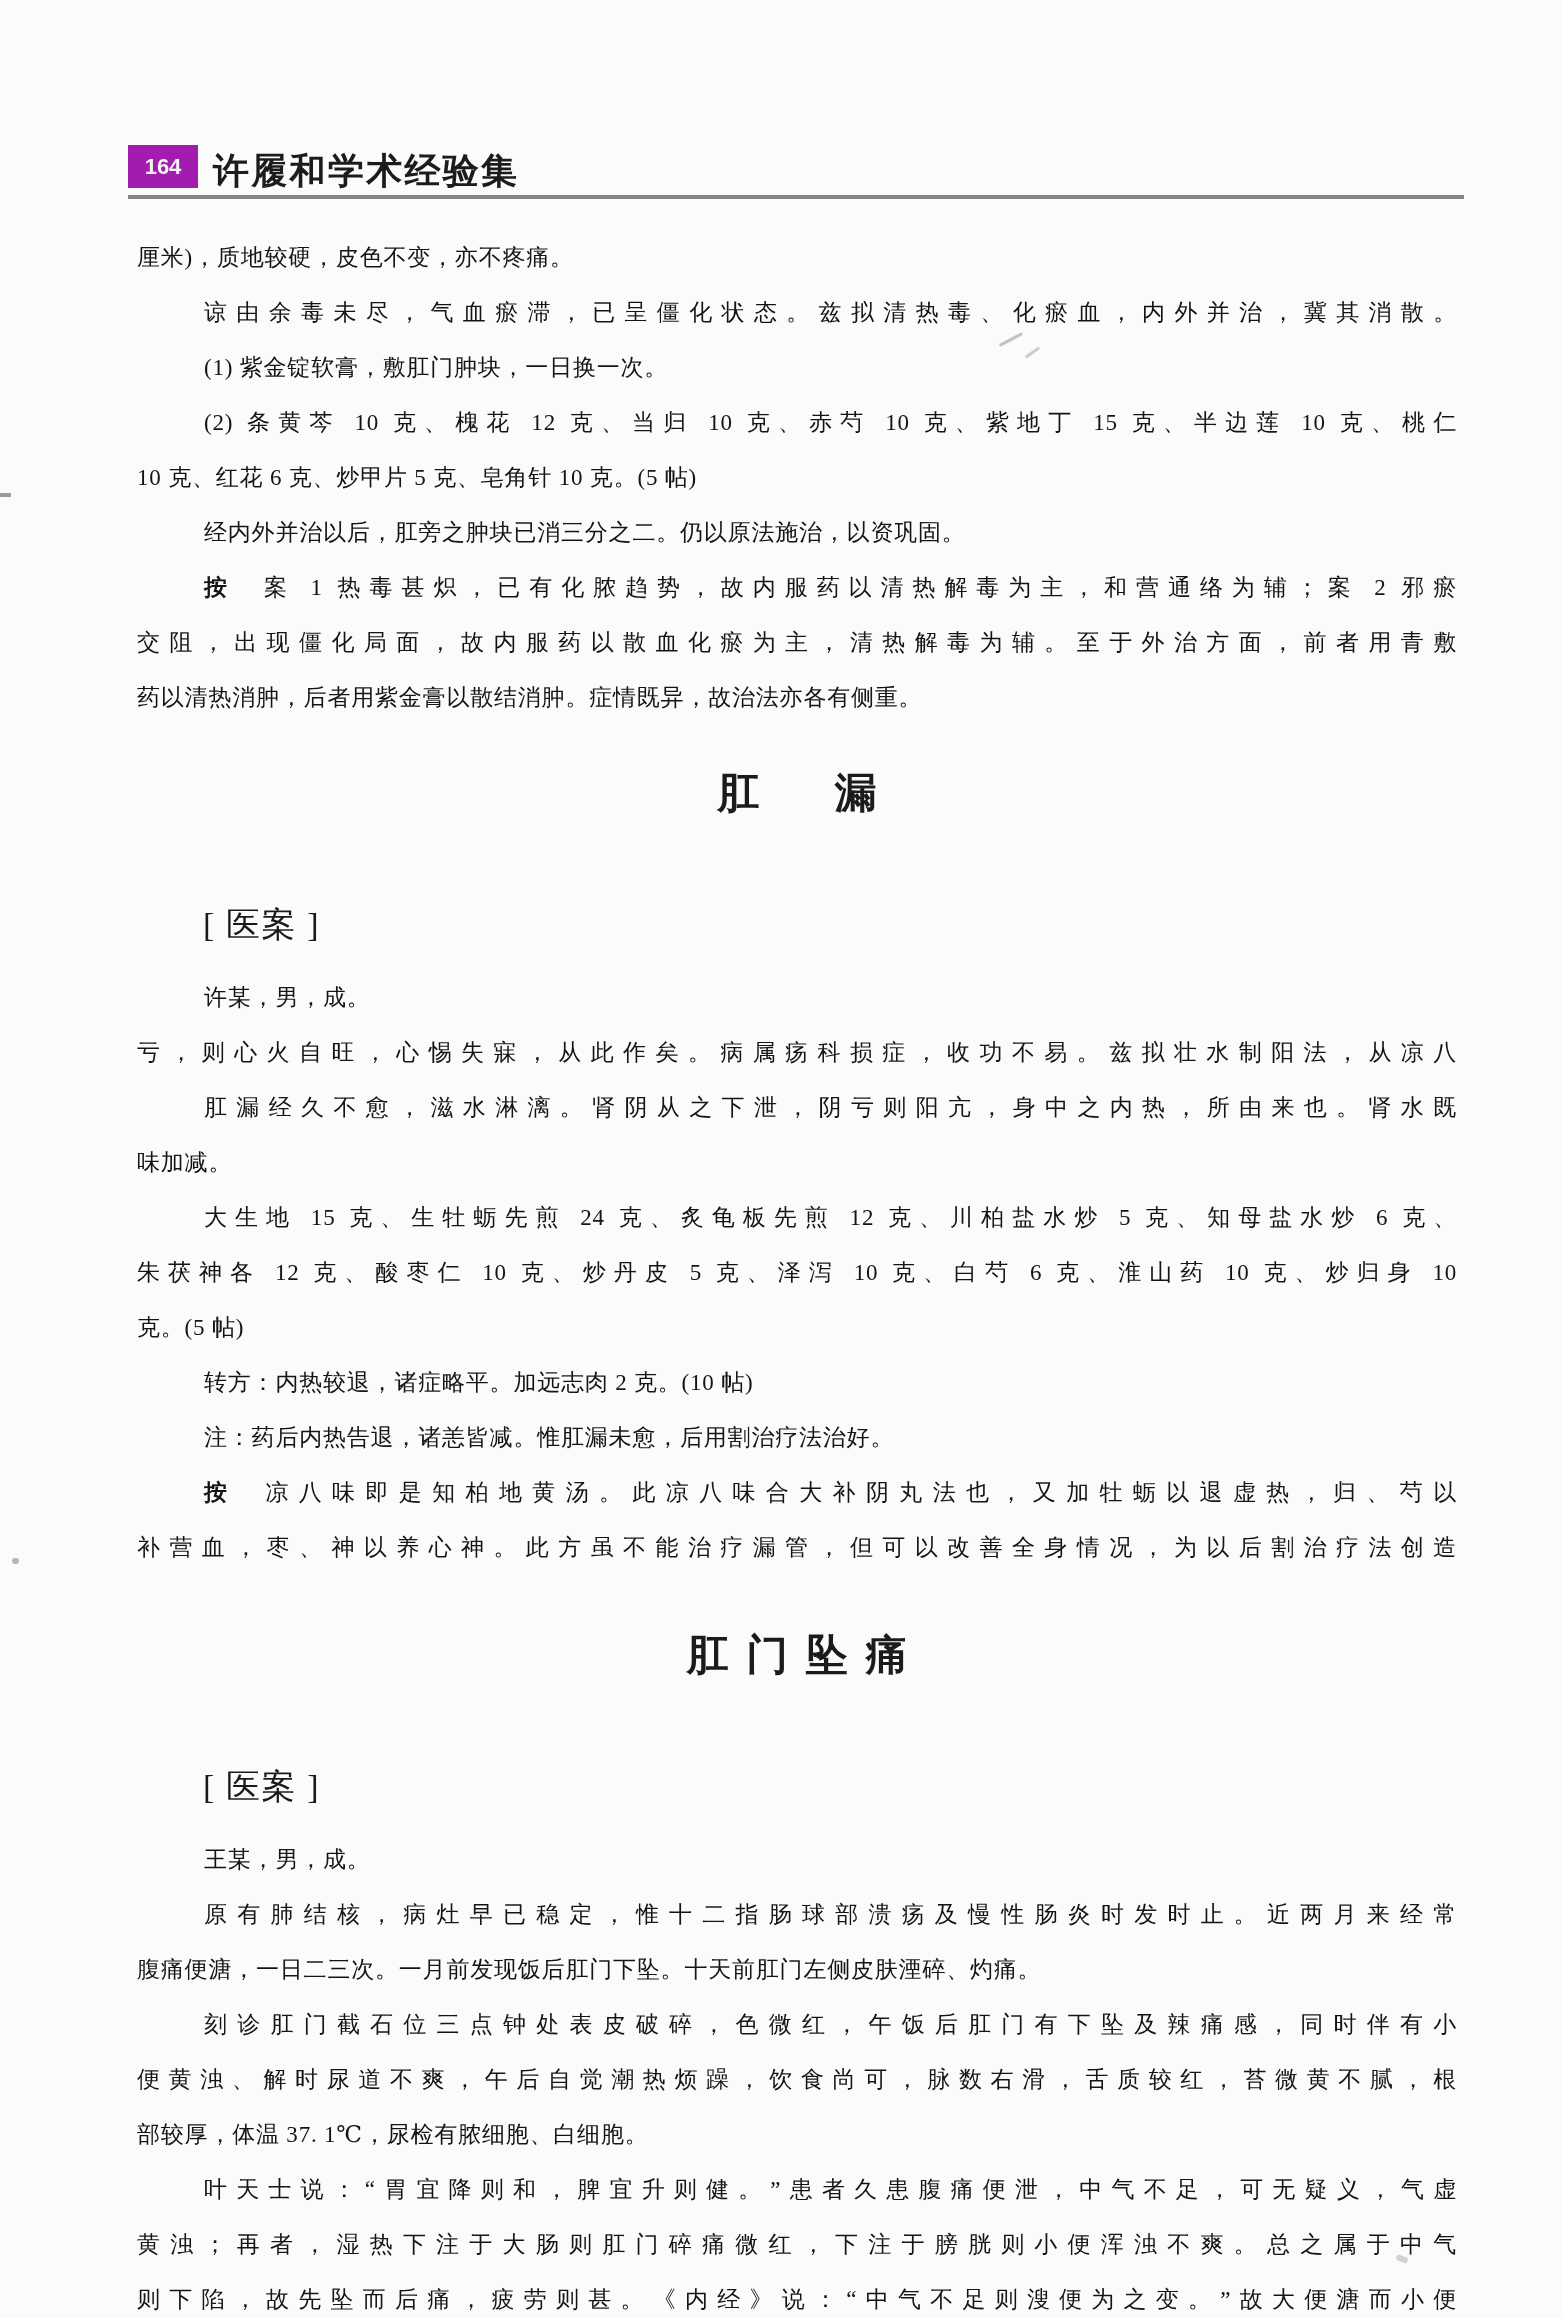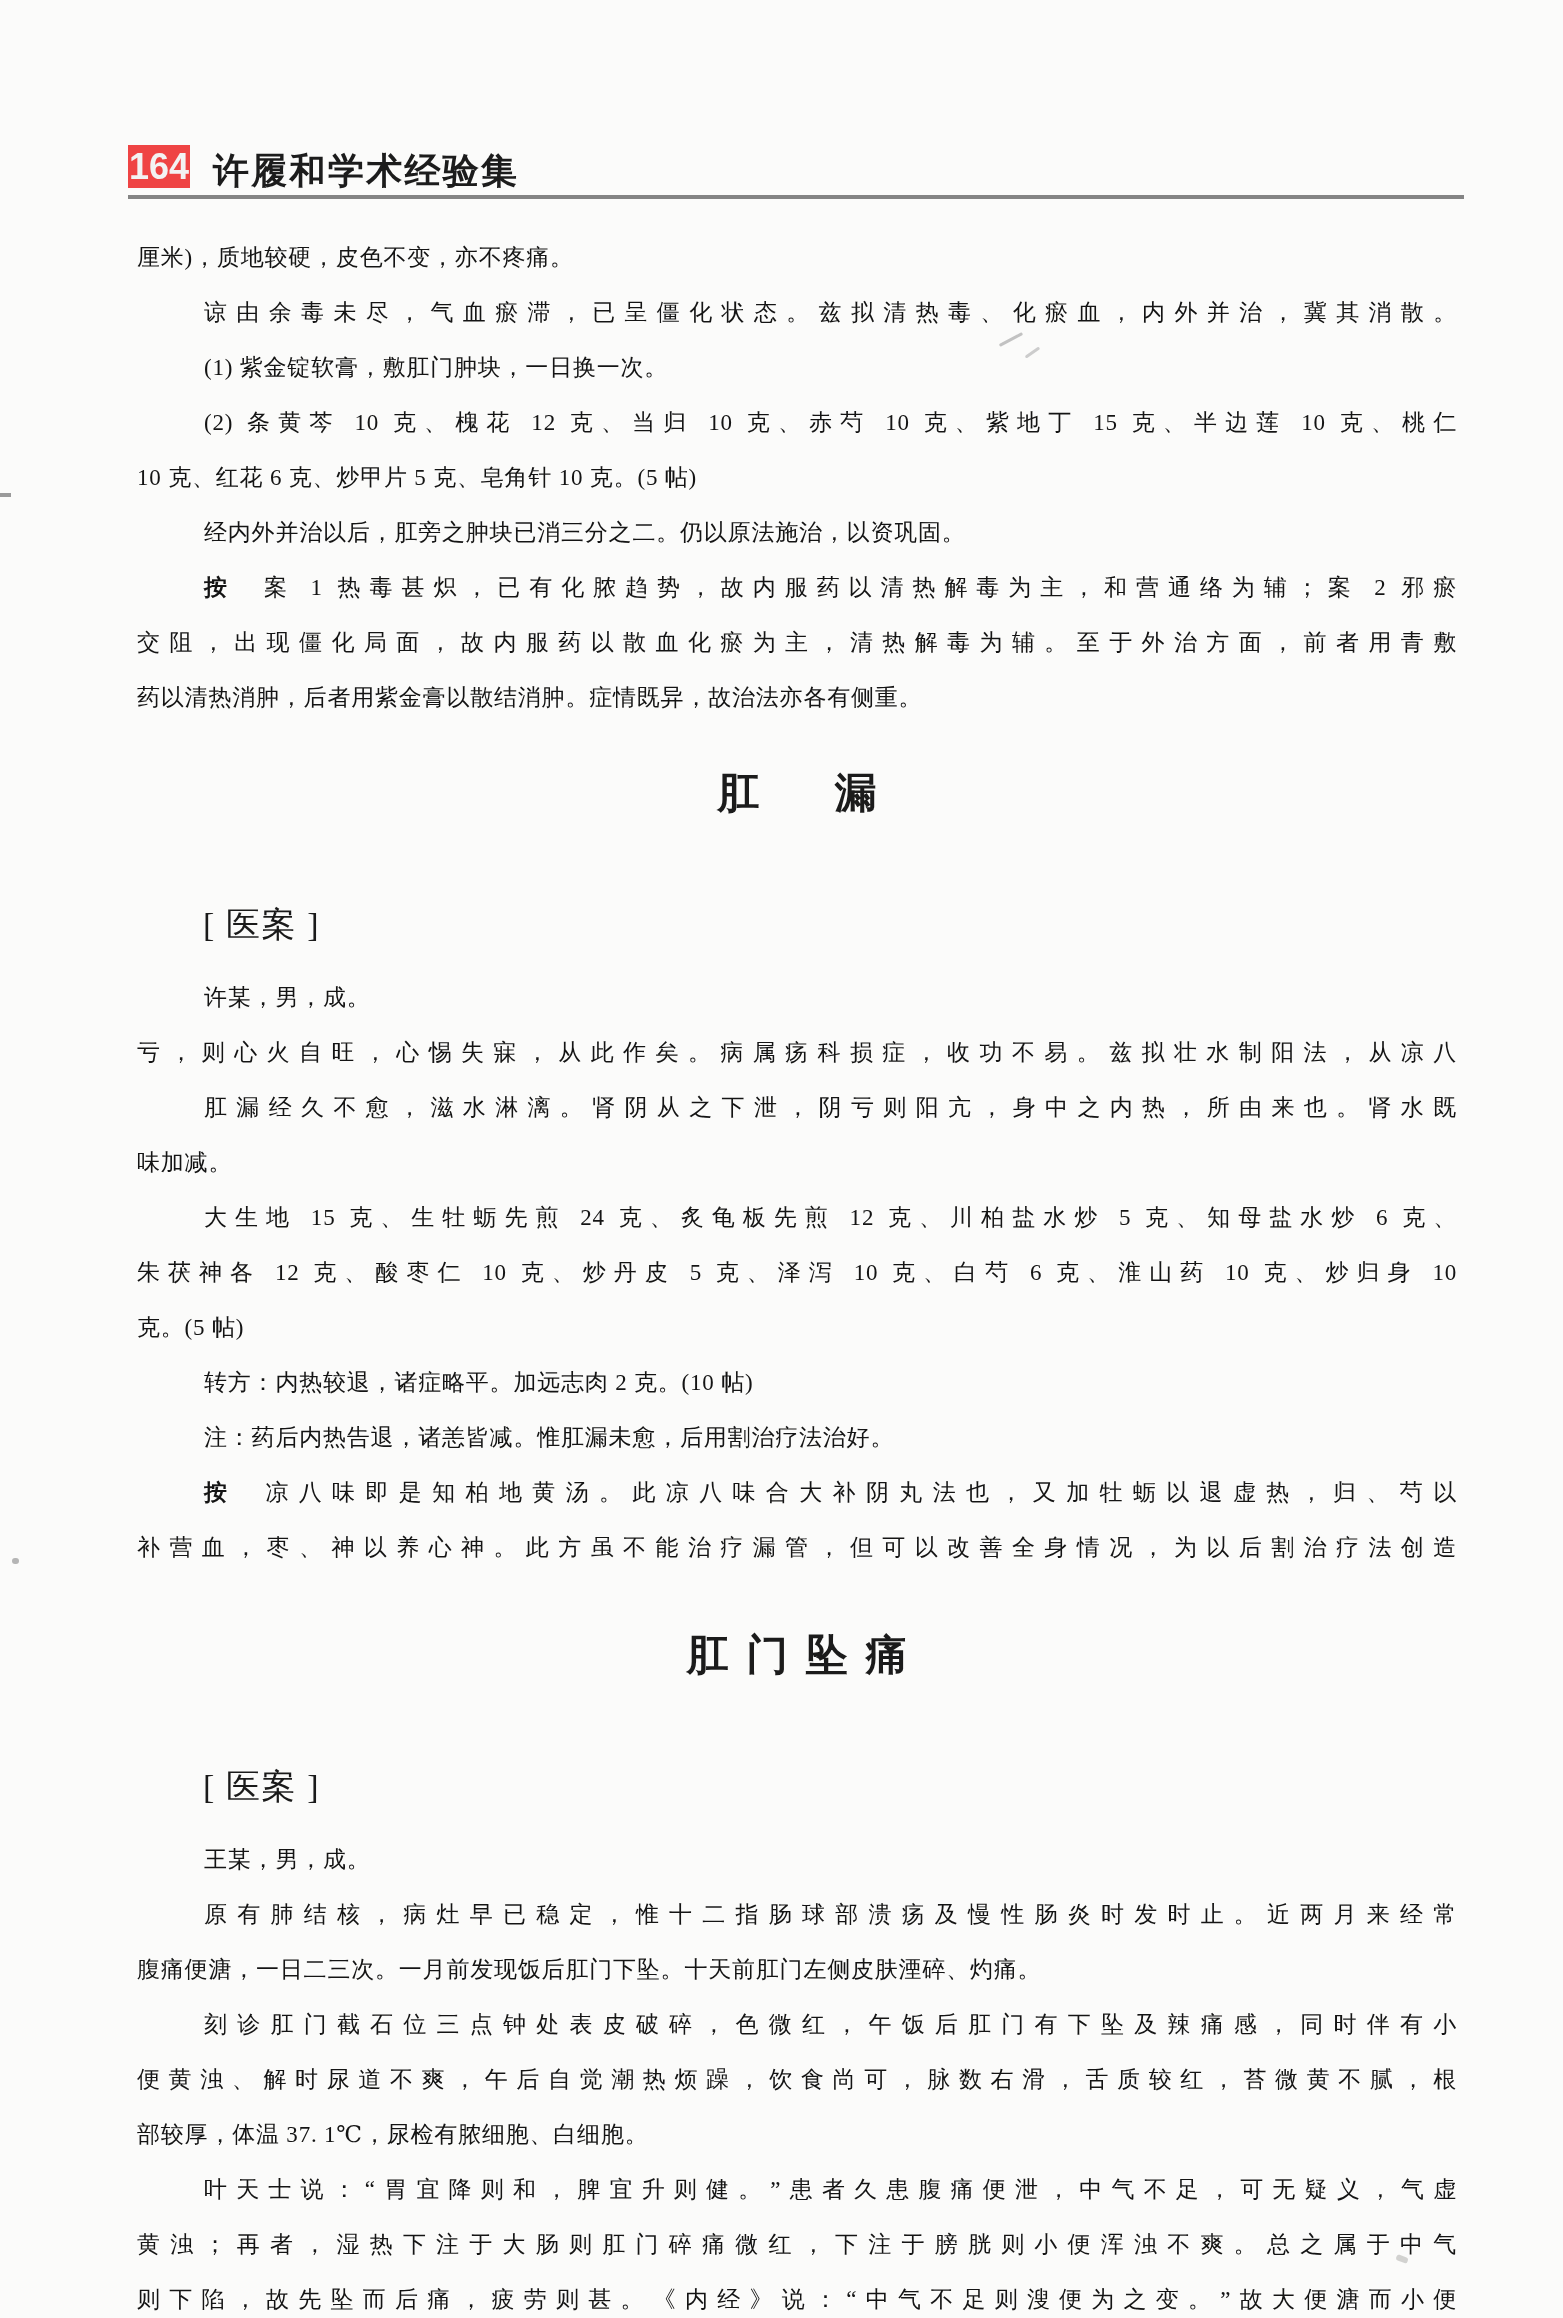--- a/index.html
+++ b/index.html
@@ -15,10 +15,10 @@
   
   .pagenum{
     position:absolute;left:128px;top:145px;
-    width:62px;height:43px;
-    background:#ef4444;color:#f3f3f3;
+    width:70px;height:43px;
+    background:#a21caf;color:#f3f3f3;
     font-family:"Liberation Sans","DejaVu Sans",sans-serif;
-    font-size:36px;font-weight:bold;
+    font-size:22px;font-weight:bold;
     display:flex;align-items:center;justify-content:center;
   }
   .booktitle{

